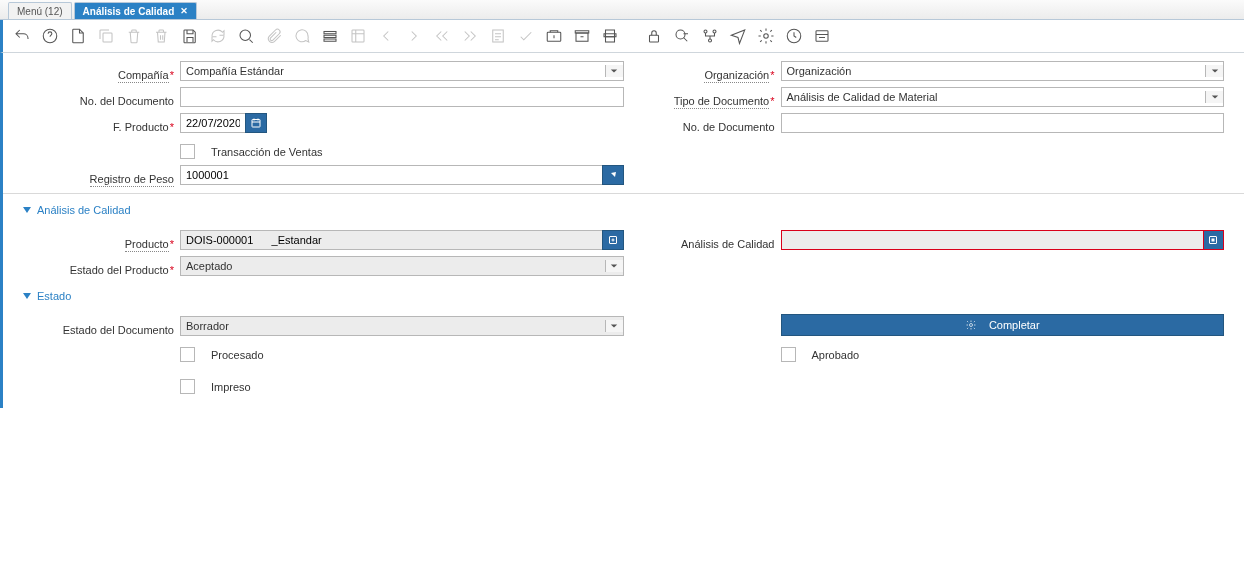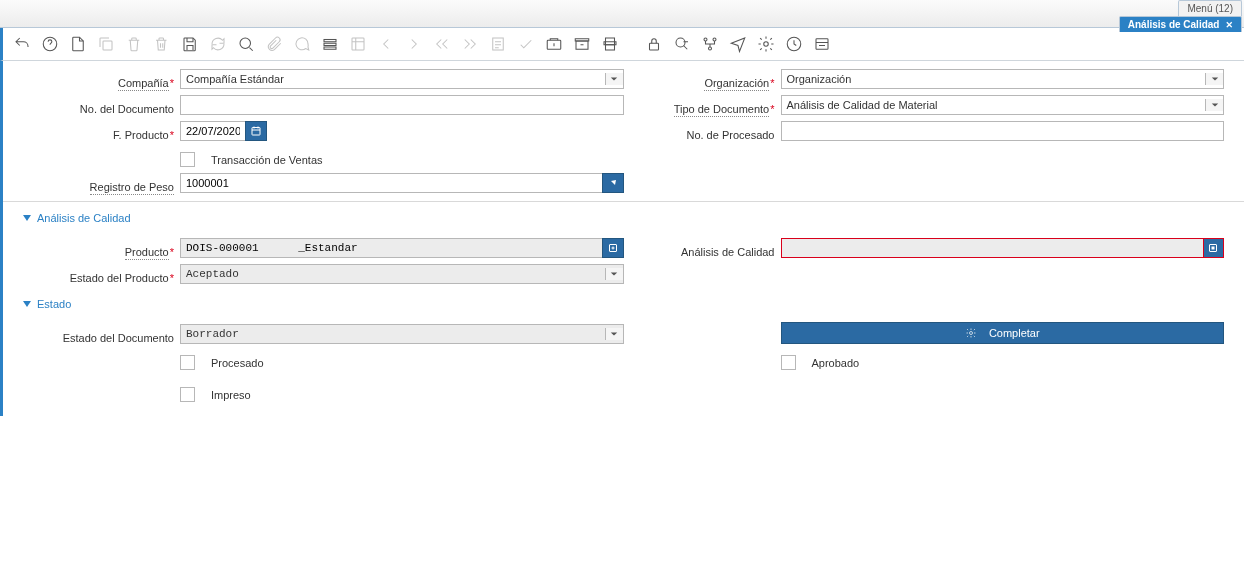--- a/index.html
+++ b/index.html
@@ -16,11 +16,10 @@
   .tabbar {
     display: flex;
     align-items: flex-end;
-    height: 28px;
+    height: 20px;
     padding-left: 8px;
     background: linear-gradient(#fbfbfb,#ececec);
     border-bottom: 1px solid #b7c8d8;
-    flex-direction: column;
   }
   .tab {
     display: flex;

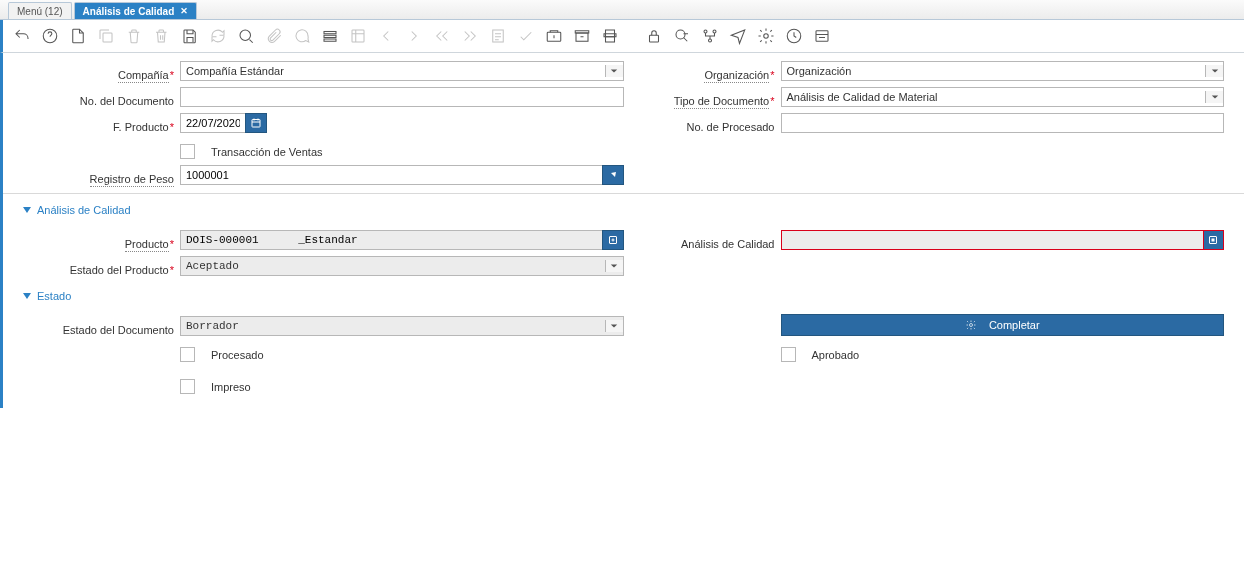--- a/index.html
+++ b/index.html
@@ -432,7 +432,7 @@
         </div>
       </div>
       <div class="field">
-        <div class="label">No. de Procesado</div>
+        <div class="label">No. de Documento</div>
         <div class="control">
           <input class="text" value="" style="">
         </div>

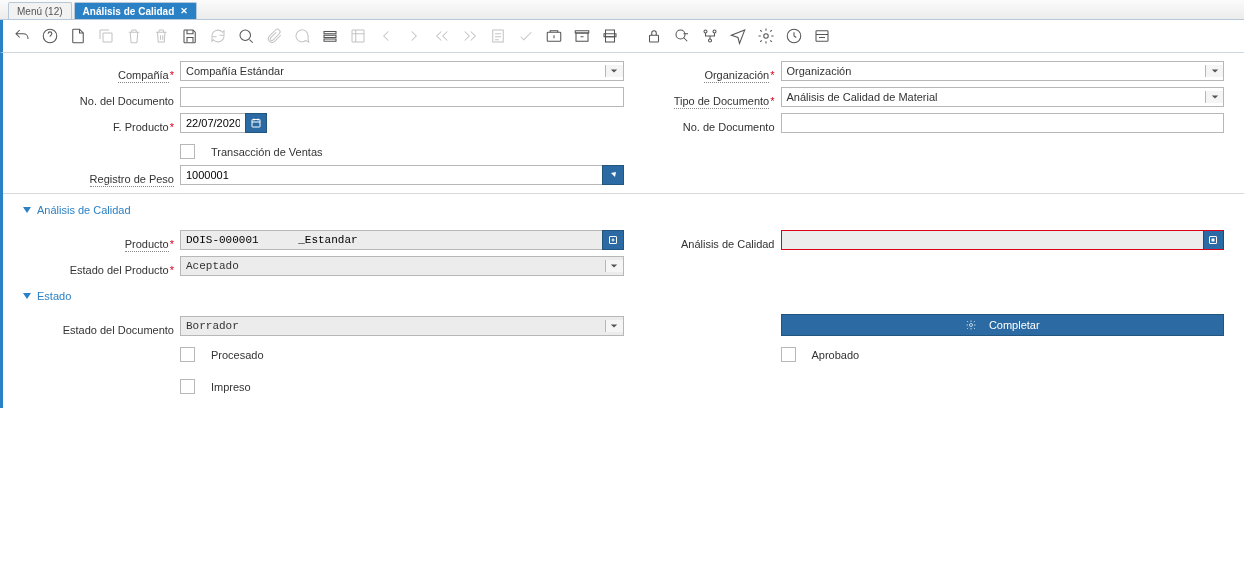--- a/index.html
+++ b/index.html
@@ -117,7 +117,7 @@
     padding-right: 0;
     background: #fff;
   }
-  .select-box.readonly, input.readonly { background: #ececec; font-family: Liberation Mono, monospace; }
+  .select-box.readonly, input.readonly { background: #ececec; }
   .dd-btn {
     width: 18px;
     height: 100%;

